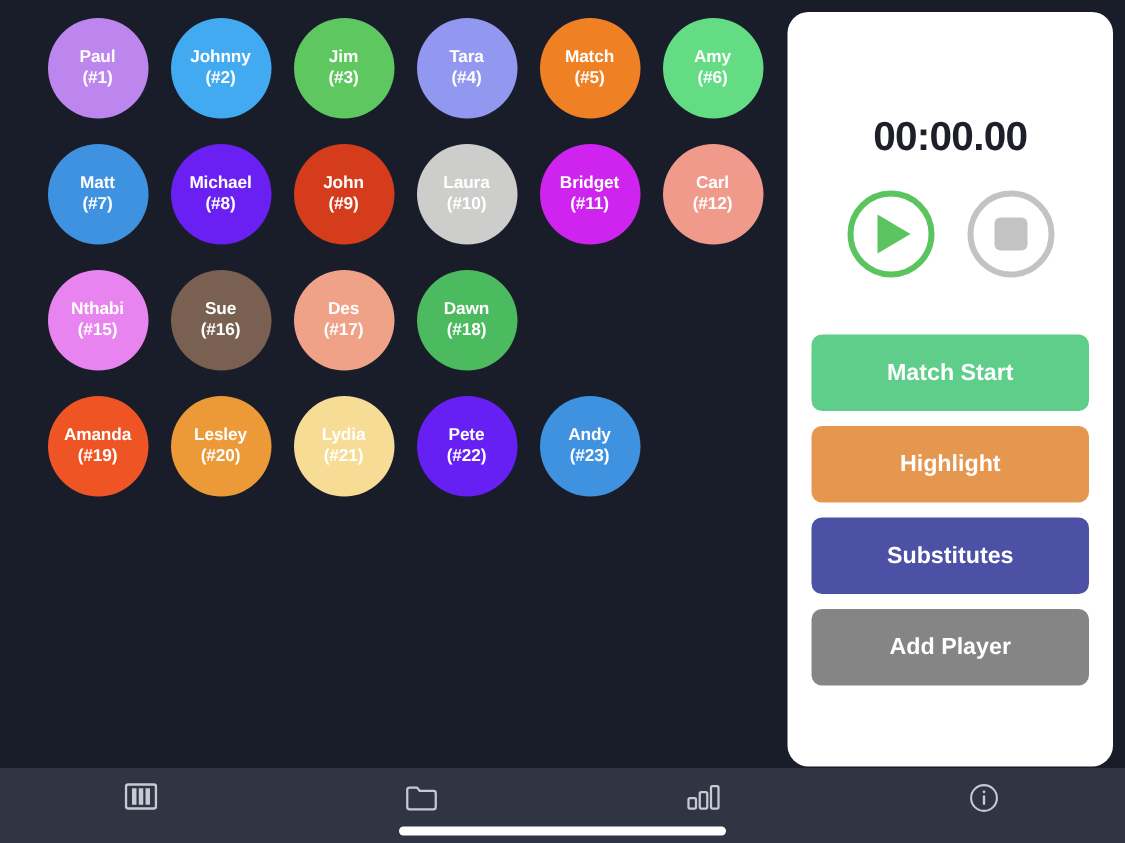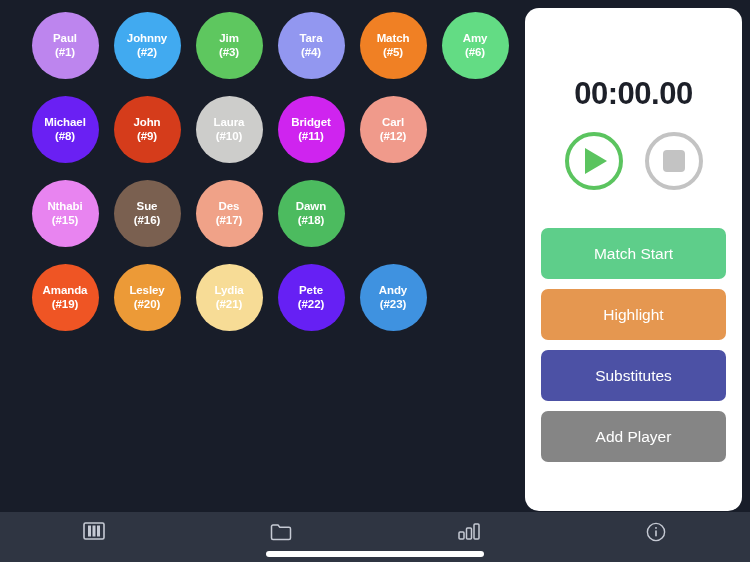--- a/index.html
+++ b/index.html
@@ -79,7 +79,7 @@
   }
   #timer-display {
     margin-top: 68px;
-    font-size: 31px;
+    font-size: 27px;
     font-weight: 700;
     color: #1d2029;
     letter-spacing: -0.5px;

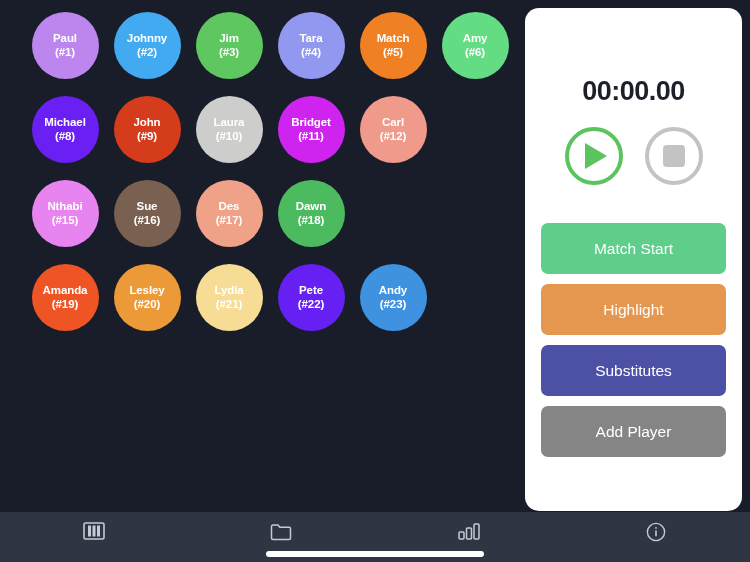--- a/index.html
+++ b/index.html
@@ -220,6 +220,12 @@
     </div>
     <div class="player-row">
       <div class="player-cell">
+          <div class="player-chip" style="background-color: rgb(63, 146, 224);">
+            <span class="player-name">Matt</span>
+            <span class="player-number">(#7)</span>
+          </div>
+        </div>
+      <div class="player-cell">
           <div class="player-chip" style="background-color: rgb(106, 32, 243);">
             <span class="player-name">Michael</span>
             <span class="player-number">(#8)</span>

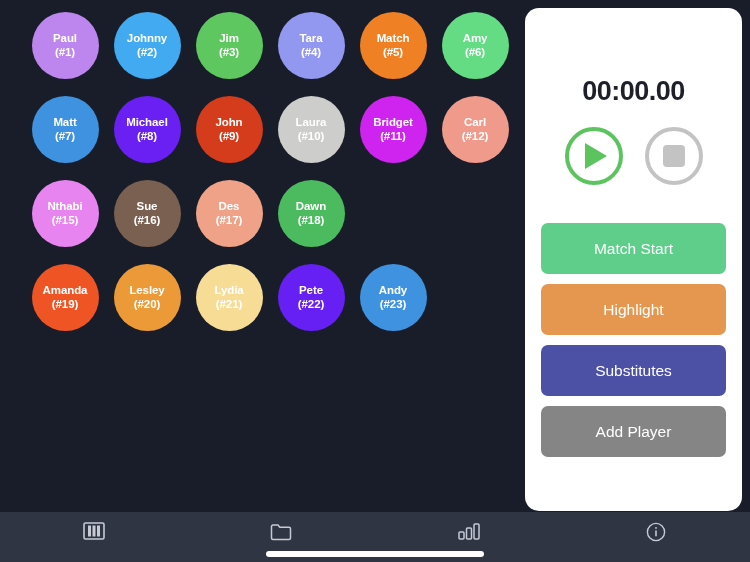--- a/index.html
+++ b/index.html
@@ -139,7 +139,7 @@
     justify-content: center;
     color: #ffffff;
     font-size: 15.5px;
-    font-weight: 400;
+    font-weight: 700;
     cursor: pointer;
     user-select: none;
   }

